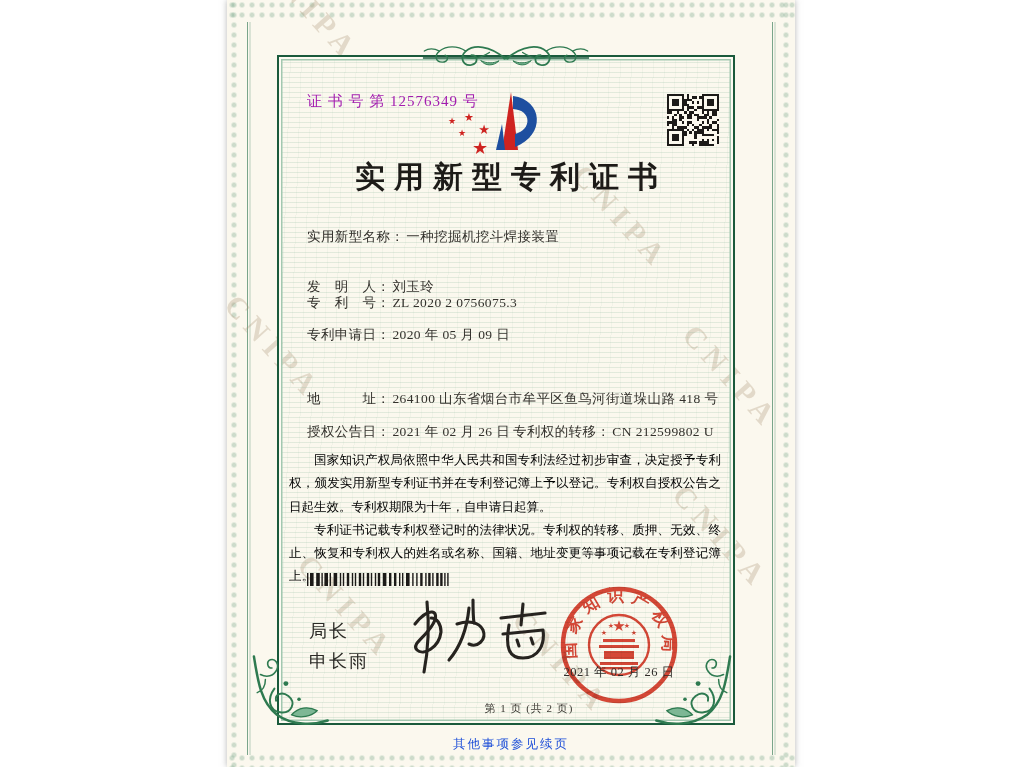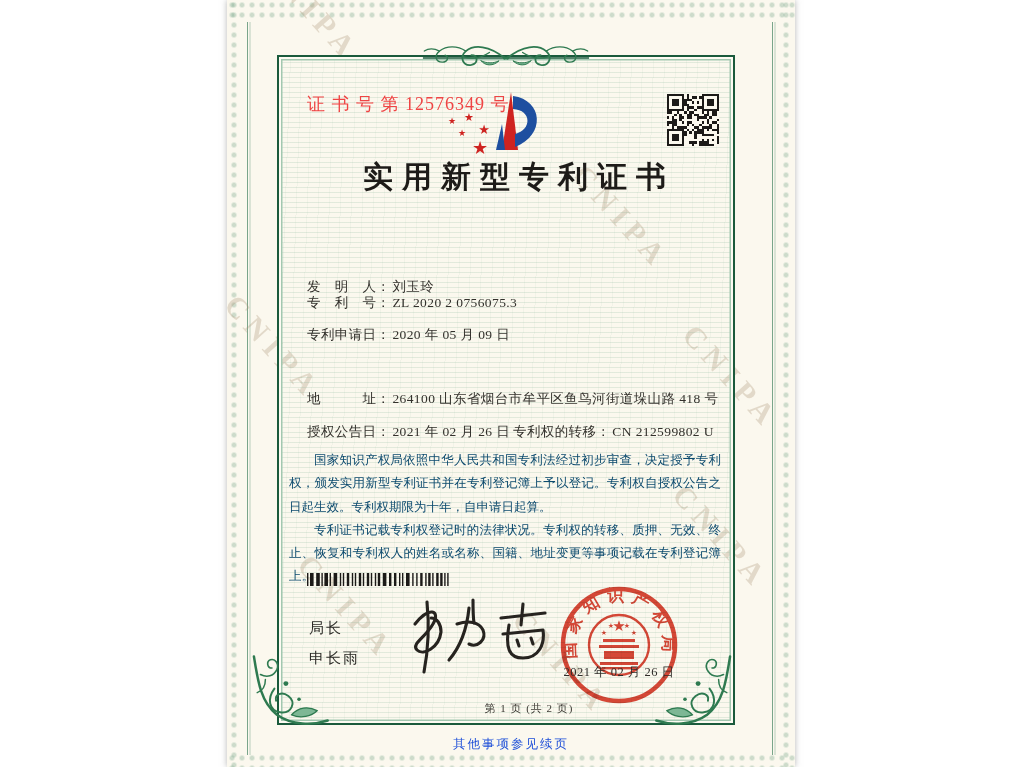--- a/index.html
+++ b/index.html
@@ -26,7 +26,7 @@
       transform:rotate(48deg);white-space:nowrap;font-family:"Liberation Serif",serif;}
   .orn{position:absolute;}
   
-  .certno{position:absolute;left:80px;top:92px;font-size:18px;letter-spacing:1px;color:#ef4444;}
+  .certno{position:absolute;left:80px;top:92px;font-size:15px;letter-spacing:1px;color:#a21caf;}
   .title{position:absolute;left:0;width:568px;top:157px;text-align:center;font-size:30px;font-weight:bold;
          letter-spacing:9px;color:#1d1b18;padding-left:8px;}
   .row{position:absolute;left:80px;width:440px;font-size:13.5px;color:#33312c;letter-spacing:.4px;}

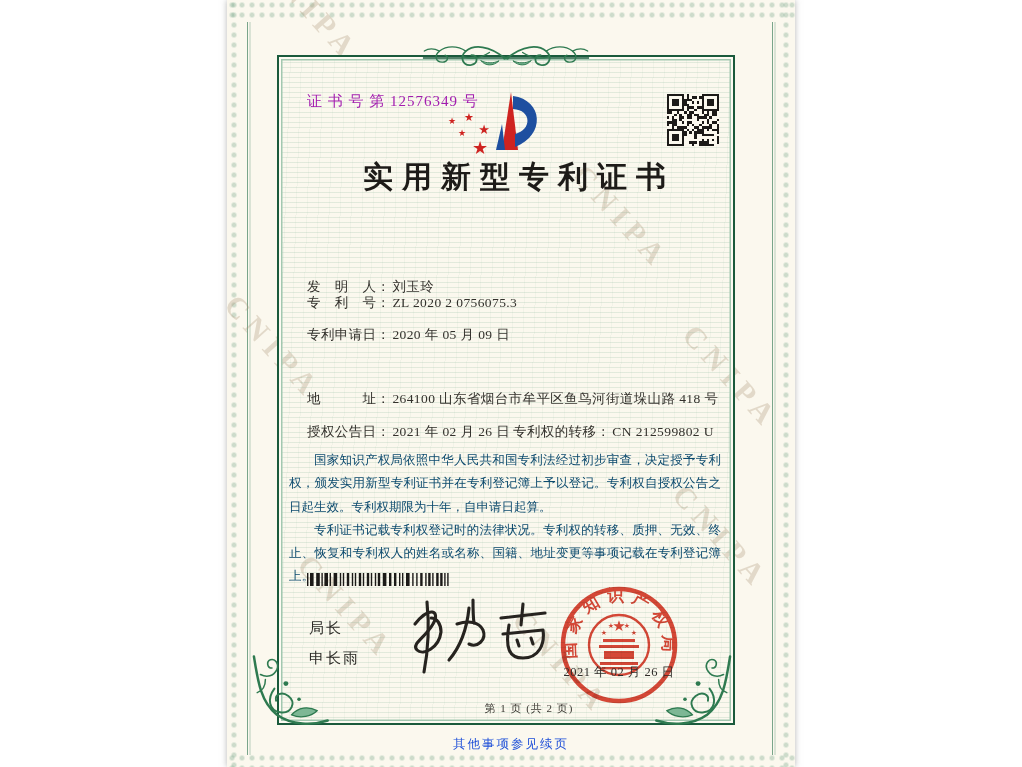--- a/index.html
+++ b/index.html
@@ -28,7 +28,7 @@
   
   .certno{position:absolute;left:80px;top:92px;font-size:15px;letter-spacing:1px;color:#a21caf;}
   .title{position:absolute;left:0;width:568px;top:157px;text-align:center;font-size:30px;font-weight:bold;
-         letter-spacing:9px;color:#1d1b18;padding-left:8px;}
+         letter-spacing:9px;color:#1d1b18;}
   .row{position:absolute;left:80px;width:440px;font-size:13.5px;color:#33312c;letter-spacing:.4px;}
   .row .val{margin-left:2px;}
   .pair2{position:absolute;left:206px;top:0;}

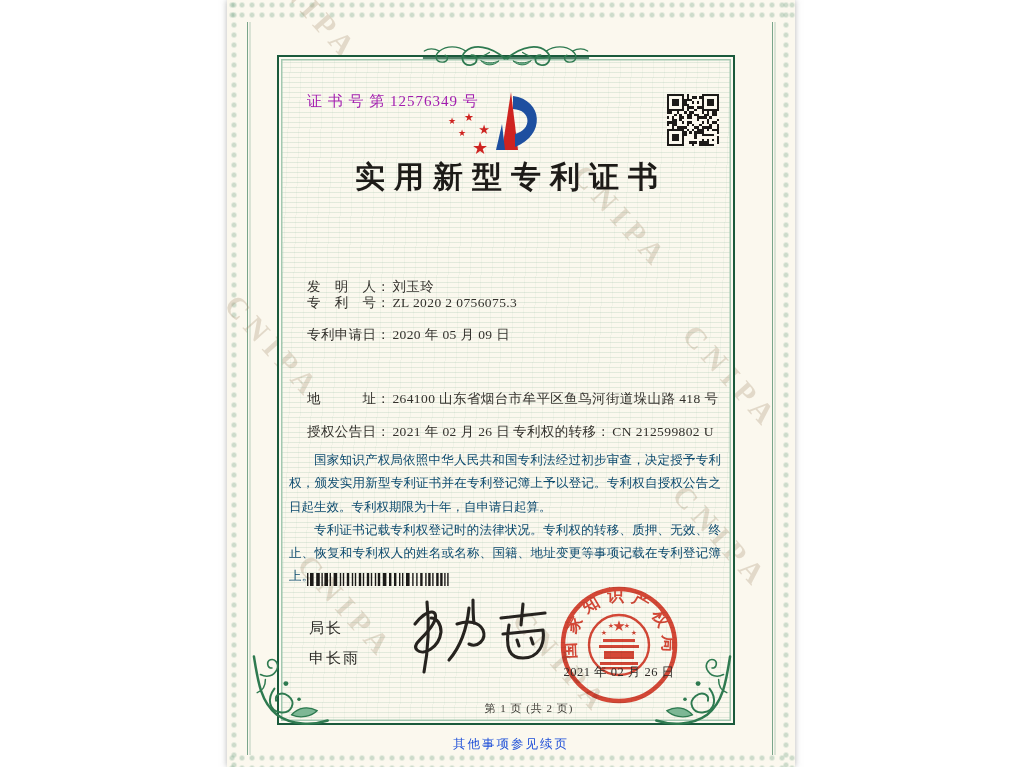--- a/index.html
+++ b/index.html
@@ -357,6 +357,9 @@
 
     <div class="title">实用新型专利证书</div>
 
+    <div class="row" style="top:228px">
+      <span class="lab">实用新型名称：</span><span class="val">一种挖掘机挖斗焊接装置</span>
+    </div>
     <div class="row" style="top:278px">
       <span class="lab">发　明　人：</span><span class="val">刘玉玲</span>
     </div>

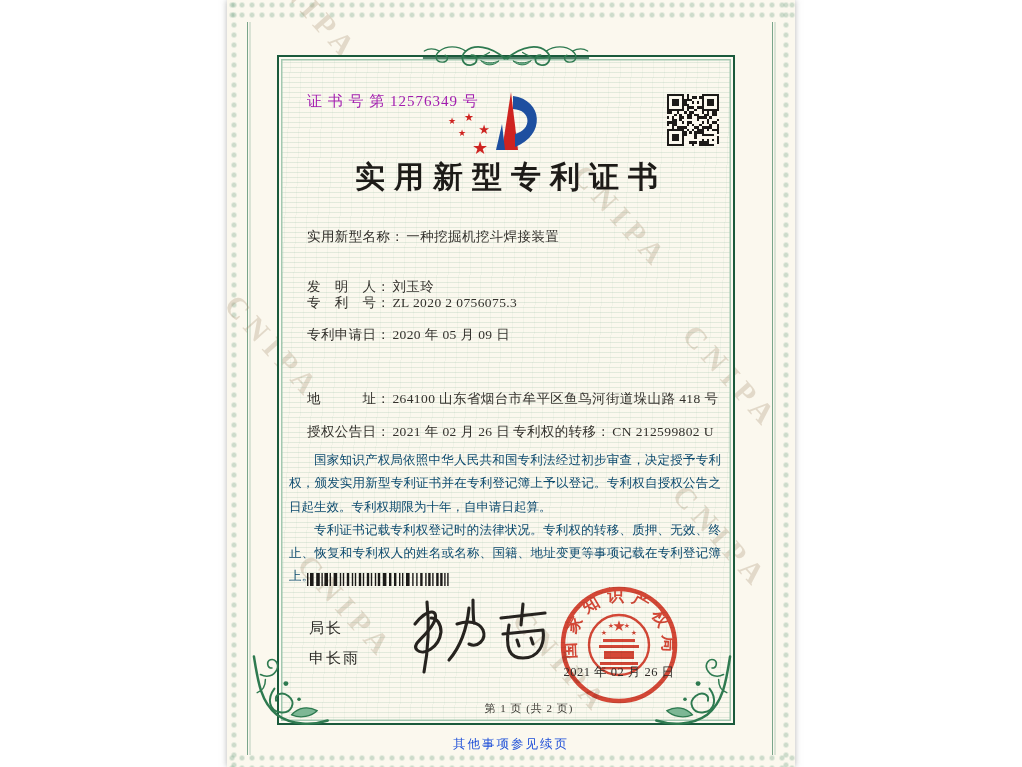--- a/index.html
+++ b/index.html
@@ -33,7 +33,7 @@
   .row .val{margin-left:2px;}
   .pair2{position:absolute;left:206px;top:0;}
   .paras{position:absolute;left:62px;top:449px;width:432px;font-size:12.5px;line-height:1.86;
-         text-align:justify;color:#0c4a6e;}
+         text-align:justify;color:#000000;}
   .paras p{margin:0;text-indent:2em;}
   .signer{position:absolute;left:82px;font-size:15px;color:#2b2a26;letter-spacing:2px;}
   .sig{position:absolute;left:150px;top:594px;}

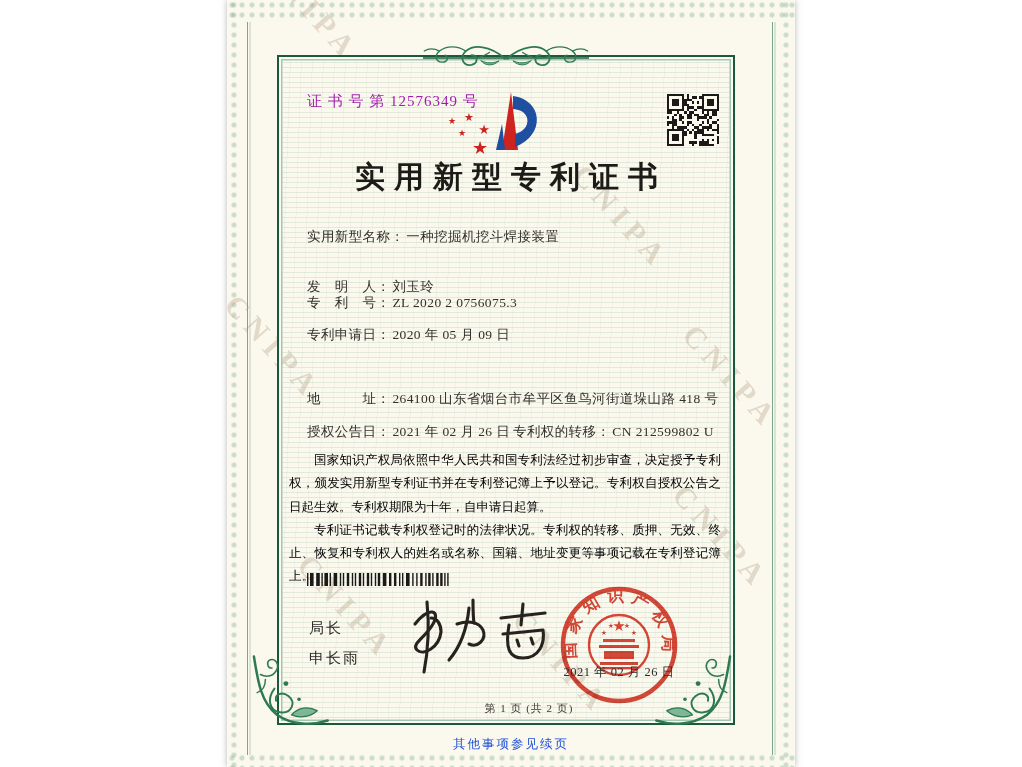--- a/index.html
+++ b/index.html
@@ -35,7 +35,7 @@
   .paras{position:absolute;left:62px;top:449px;width:432px;font-size:12.5px;line-height:1.86;
          text-align:justify;color:#000000;}
   .paras p{margin:0;text-indent:2em;}
-  .signer{position:absolute;left:82px;font-size:15px;color:#2b2a26;letter-spacing:2px;}
+  .signer{position:absolute;left:82px;font-size:18px;color:#2b2a26;letter-spacing:2px;}
   .sig{position:absolute;left:150px;top:594px;}
   .sealwrap{position:absolute;left:330px;top:583px;width:124px;height:124px;mix-blend-mode:multiply;}
   .sealdate{position:absolute;left:324px;top:664px;width:136px;text-align:center;font-size:12.5px;

